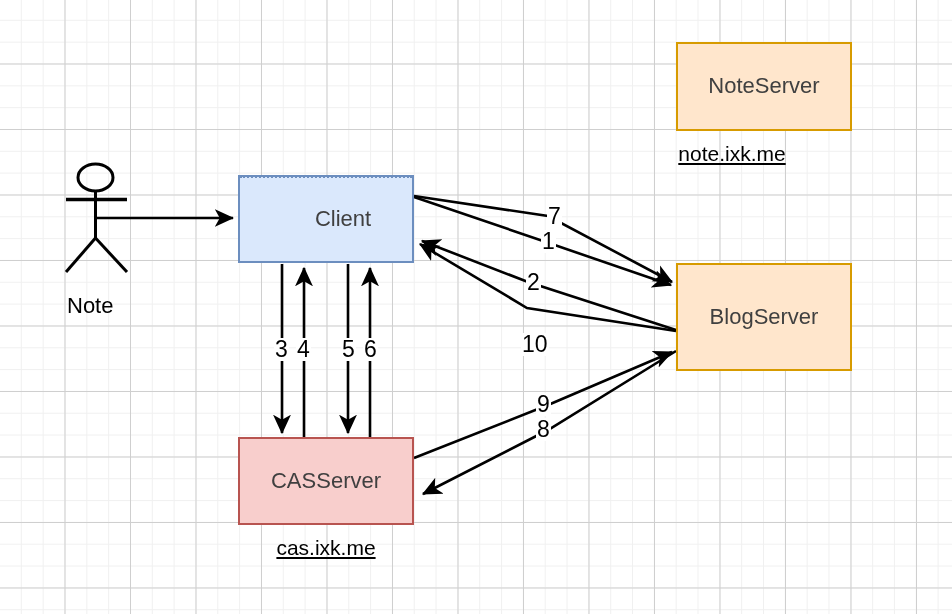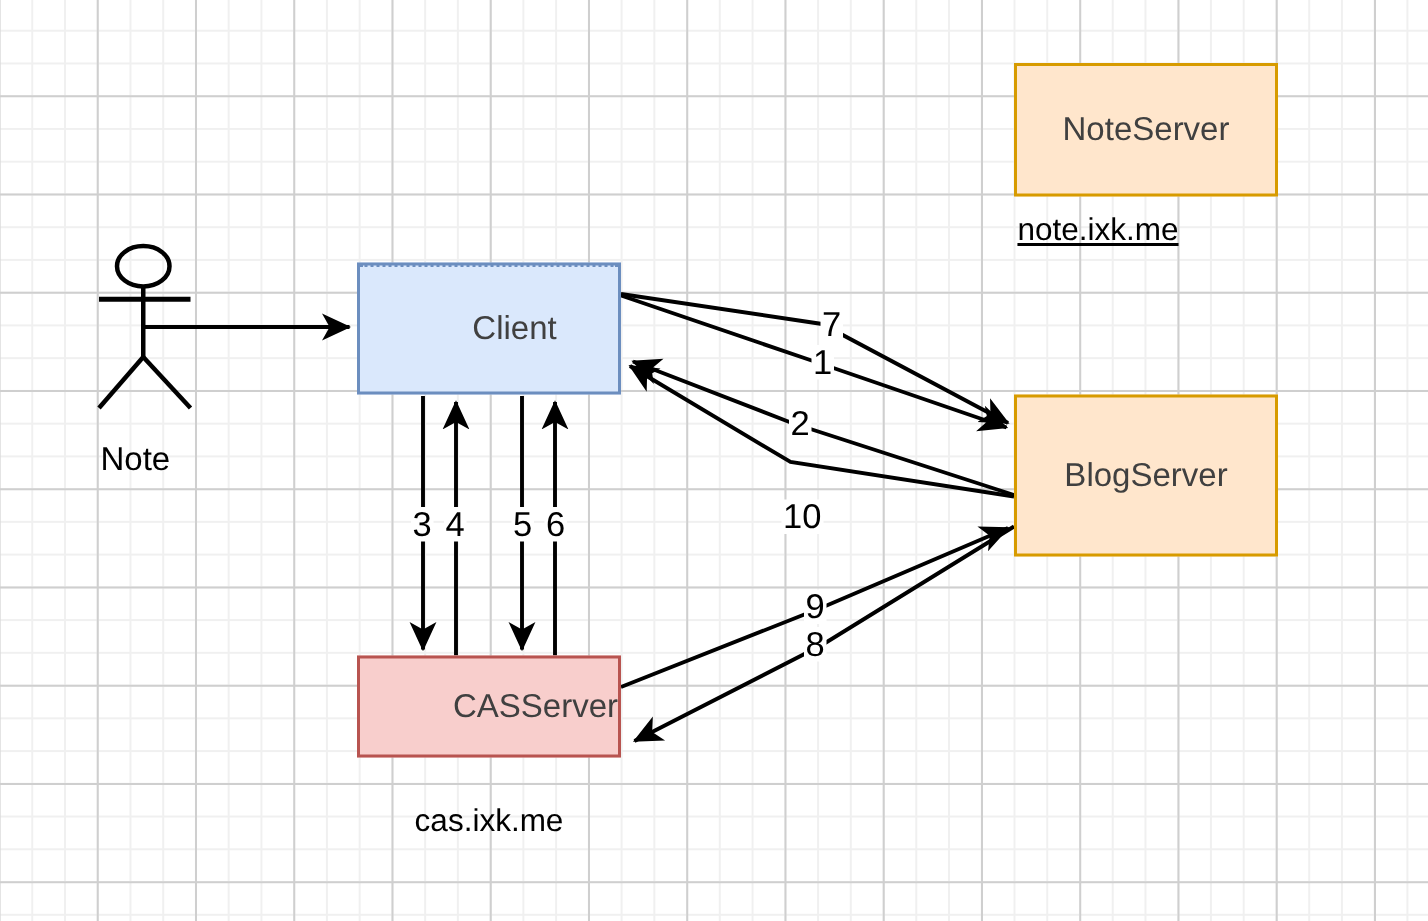--- a/index.html
+++ b/index.html
@@ -146,7 +146,7 @@
     <span>Server</span>
   </div>
 
-  <div class="node node-red" style="left:238px; top:437px; width:176px; height:68px;justify-content:flex-end;">
+  <div class="node node-red" style="left:238px; top:437px; width:176px; height:88px;">
     <span>CAS</span>
     <span>Server</span>
   </div>

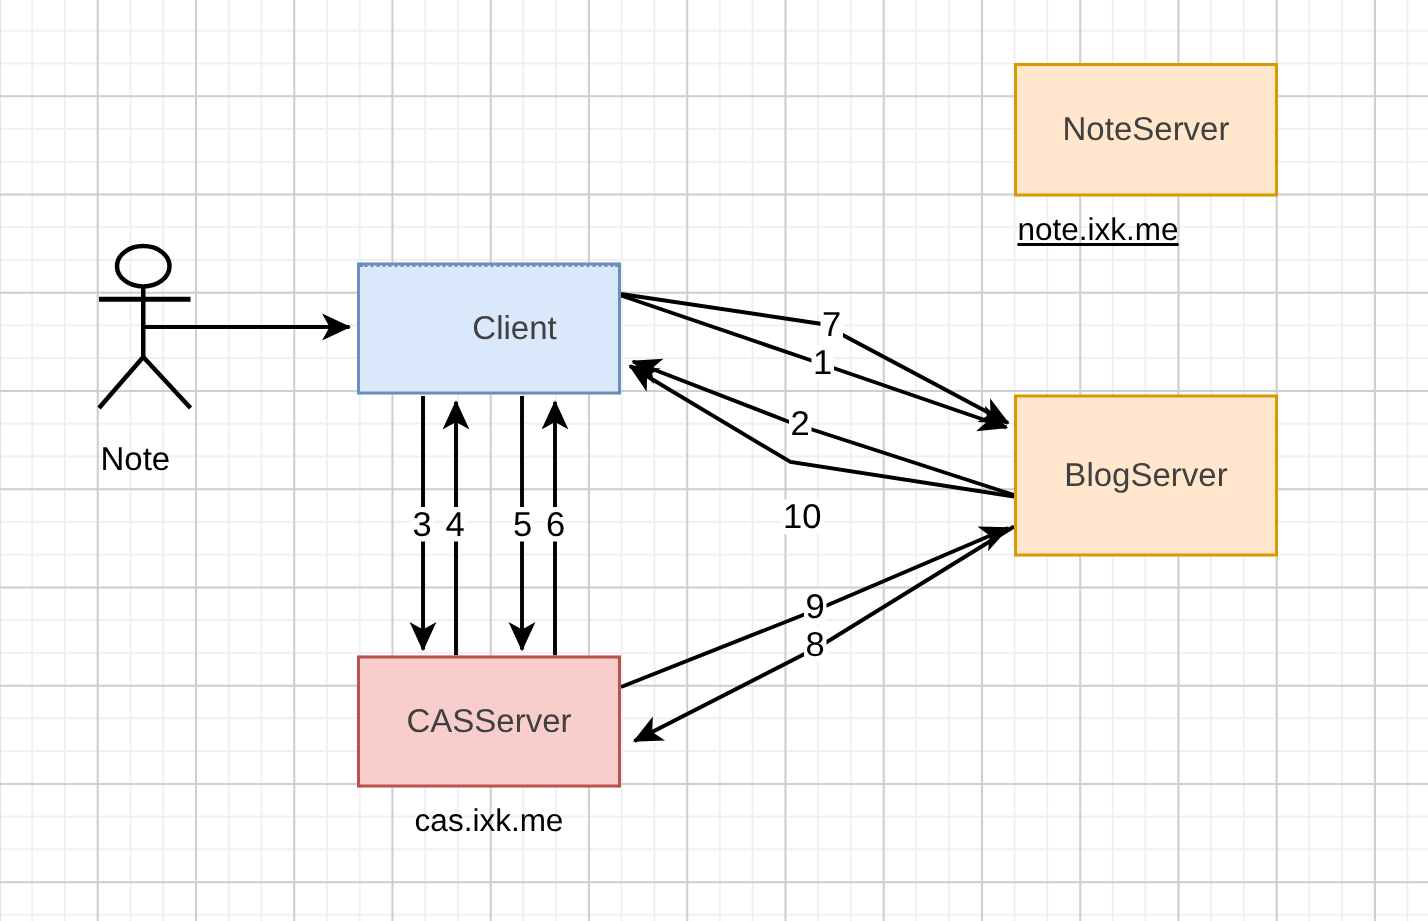--- a/index.html
+++ b/index.html
@@ -150,7 +150,7 @@
     <span>CAS</span>
     <span>Server</span>
   </div>
-  <div class="caption" style="left:238px; top:536px; width:176px;">cas.ixk.me</div>
+  <div class="caption" style="left:238px; top:536px; width:176px;text-decoration:underline;">cas.ixk.me</div>
 
   <div class="actor-label" style="left:67px; top:293px;">Note</div>
 

